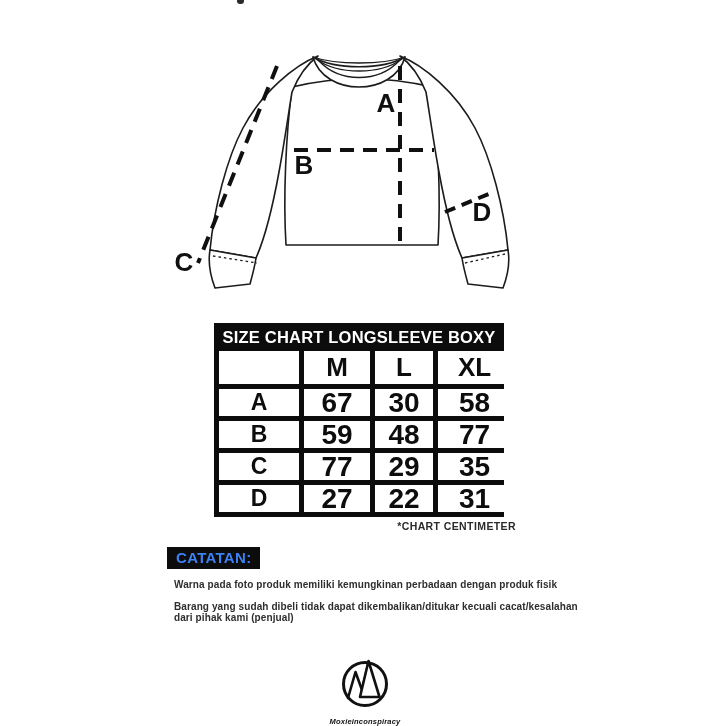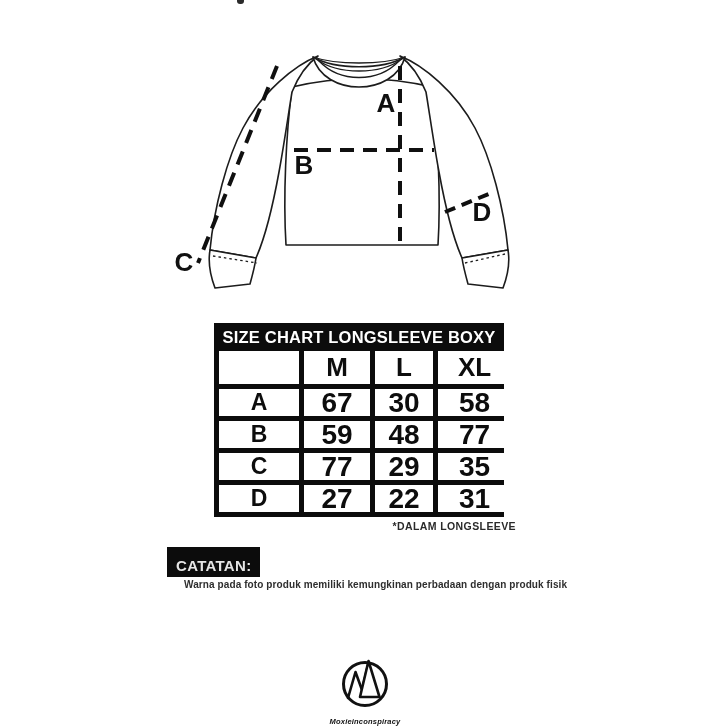--- a/index.html
+++ b/index.html
@@ -106,7 +106,7 @@
       <div class="cell val">31</div>
     </div>
   </div>
-  <div class="table-footnote">*DALAM LONGSLEEVE</div>
+  <div class="table-footnote">*CHART CENTIMETER</div>
 
   <div class="notes-heading">CATATAN:</div>
   <div class="notes-list">

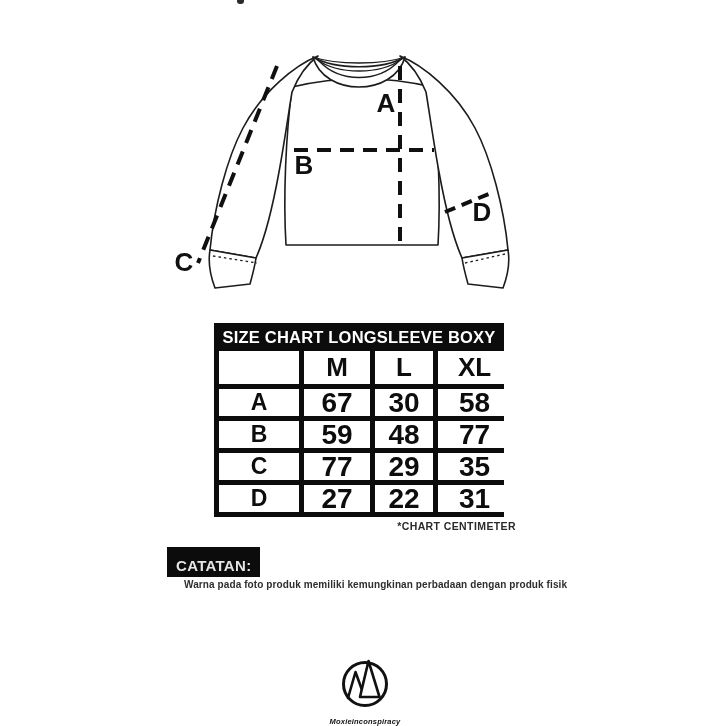--- a/index.html
+++ b/index.html
@@ -25,7 +25,7 @@
   .table-footnote{position:absolute;left:214px;top:520px;width:302px;text-align:right;font-size:10.5px;font-weight:bold;color:#2a2a2a;letter-spacing:.4px;}
 
   
-  .notes-heading{position:absolute;left:167px;top:547px;background:#0c0c0c;color:#e5e5e5;font-weight:bold;font-size:15px;letter-spacing:.3px;padding:10px 9px 3px 9px;}
+  .notes-heading{position:absolute;left:167px;top:547px;background:#0c0c0c;color:#3b82f6;font-weight:bold;font-size:15px;letter-spacing:.3px;padding:2px 9px 3px 9px;}
   .notes-list{position:absolute;left:174px;top:579px;width:520px;margin-left:10px;}
   .note-item{font-size:10px;font-weight:bold;color:#2e2e2e;line-height:11px;margin-bottom:11px;white-space:pre-line;letter-spacing:.1px;}
 

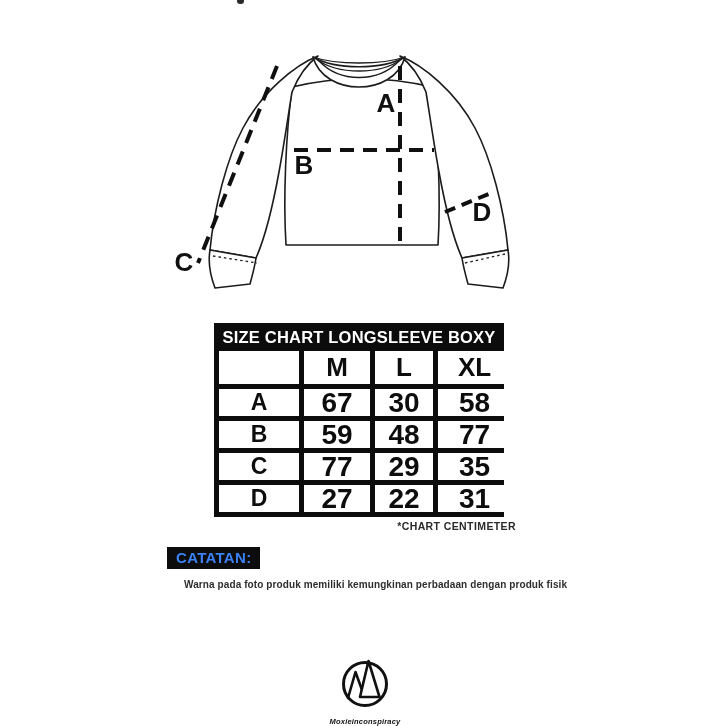--- a/index.html
+++ b/index.html
@@ -26,7 +26,7 @@
 
   
   .notes-heading{position:absolute;left:167px;top:547px;background:#0c0c0c;color:#3b82f6;font-weight:bold;font-size:15px;letter-spacing:.3px;padding:2px 9px 3px 9px;}
-  .notes-list{position:absolute;left:174px;top:579px;width:520px;margin-left:10px;}
+  .notes-list{position:absolute;left:174px;top:579px;width:520px;}
   .note-item{font-size:10px;font-weight:bold;color:#2e2e2e;line-height:11px;margin-bottom:11px;white-space:pre-line;letter-spacing:.1px;}
 
   

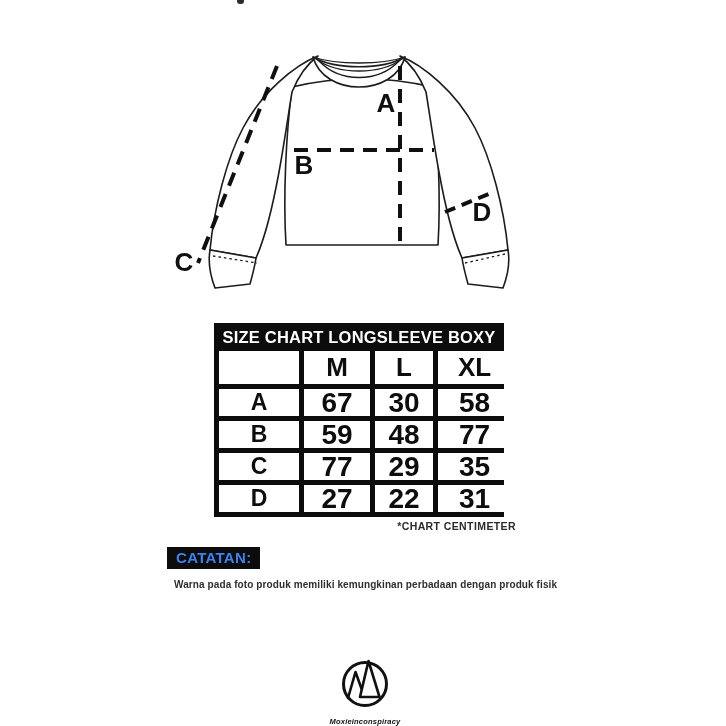--- a/index.html
+++ b/index.html
@@ -111,6 +111,8 @@
   <div class="notes-heading">CATATAN:</div>
   <div class="notes-list">
     <div class="note-item">Warna pada foto produk memiliki kemungkinan perbadaan dengan produk fisik</div>
+    <div class="note-item">Barang yang sudah dibeli tidak dapat dikembalikan/ditukar kecuali cacat/kesalahan
+dari pihak kami (penjual)</div>
   </div>
 
   <div class="brand">

